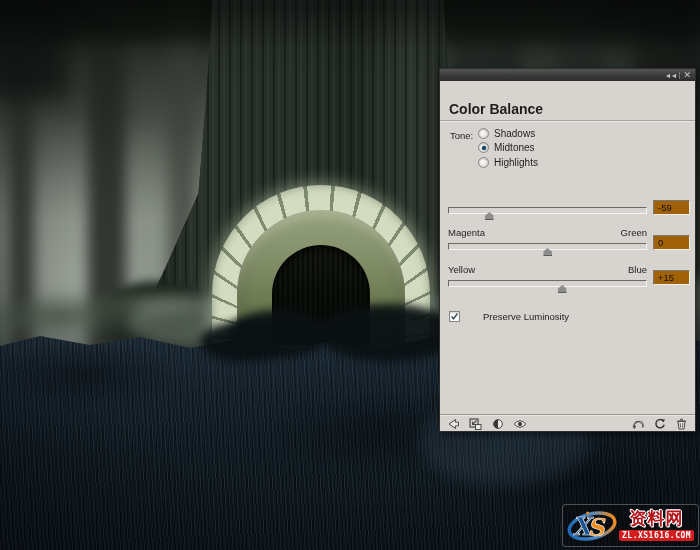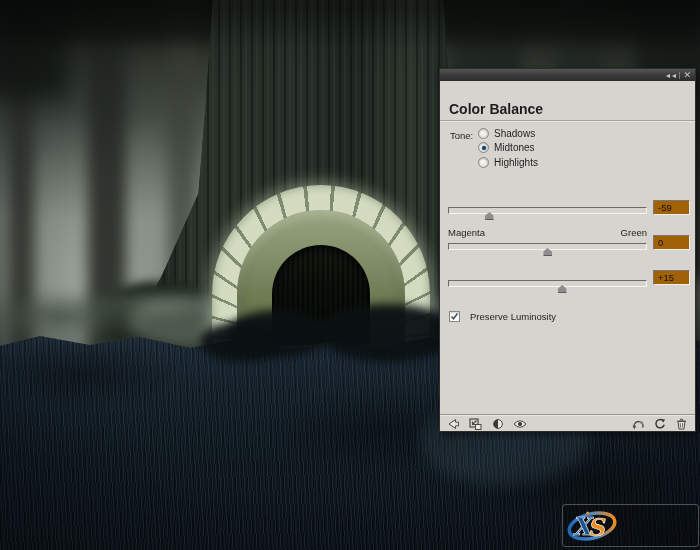--- a/index.html
+++ b/index.html
@@ -210,6 +210,10 @@
     </div>
     <input class="val" style="top: 166px;" value="0">
 
+    <div class="abs slider-labels" style="top:195px">
+      <span>Yellow</span>
+      <span>Blue</span>
+    </div>
     <div class="abs slider-track" style="top:211px">
       <div class="abs" style="background:linear-gradient(to right,#e0da3e,#b1ad68 25%,#8c8c8c 50%,#6664b2 75%,#3734cd)"></div>
       <div class="slider-handle" style="left:57.5%"></div>

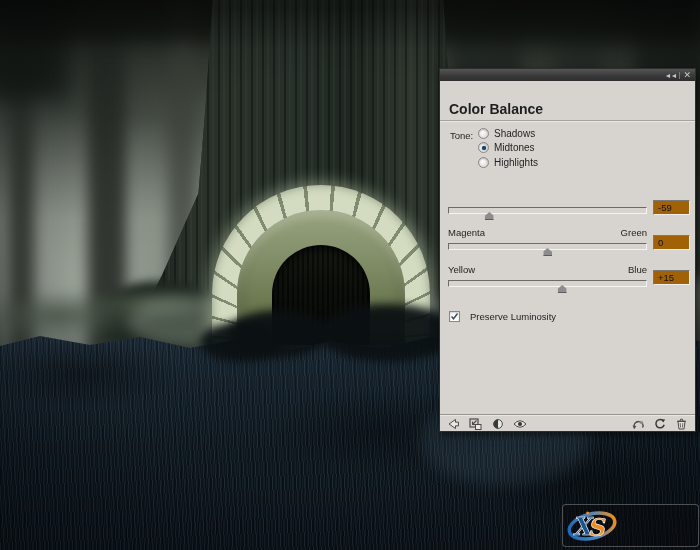--- a/index.html
+++ b/index.html
@@ -110,7 +110,7 @@
     border-color:#7b7873 #f1efec #f1efec #7b7873;font-size:9.5px;font-family:"Liberation Sans",sans-serif;
     padding:0 0 0 4px;color:#111;outline:none;}
 
-  .chk-row{left:9px;top:242px;display:flex;align-items:center;gap:10px;cursor:pointer;}
+  .chk-row{left:9px;top:242px;display:flex;align-items:center;gap:23px;cursor:pointer;}
   .checkbox{width:11px;height:11px;background:#fff;border:1px solid #8a8783;box-shadow:inset 0 1px 2px rgba(0,0,0,.2);
     display:flex;align-items:center;justify-content:center;}
   .chk-label{font-size:9.5px;}

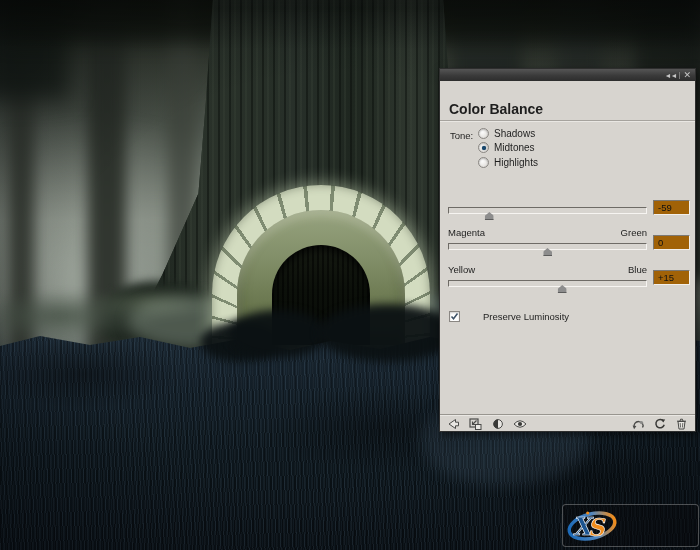--- a/index.html
+++ b/index.html
@@ -297,6 +297,10 @@
         <circle cx="25" cy="7" r="1.8" fill="#ef8c1c"></circle>
       </svg>
     </span>
+    <span class="wm-right">
+      <span class="wm-name">资料网</span>
+      <span class="wm-url">ZL.XS1616.COM</span>
+    </span>
   </div>
 
 </div>

